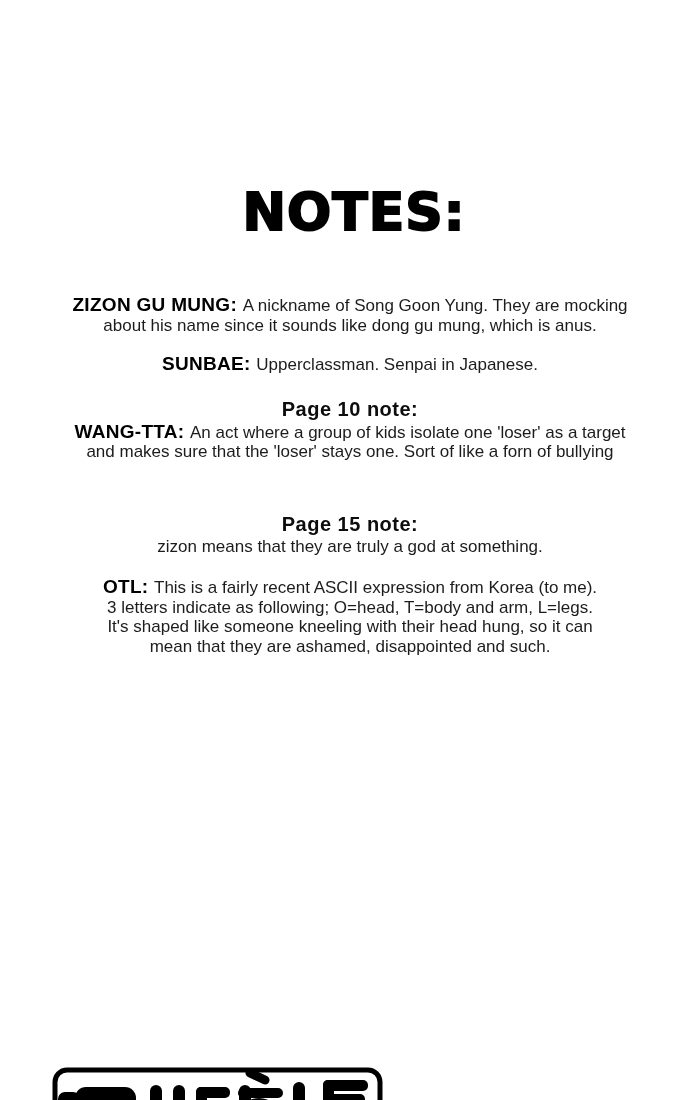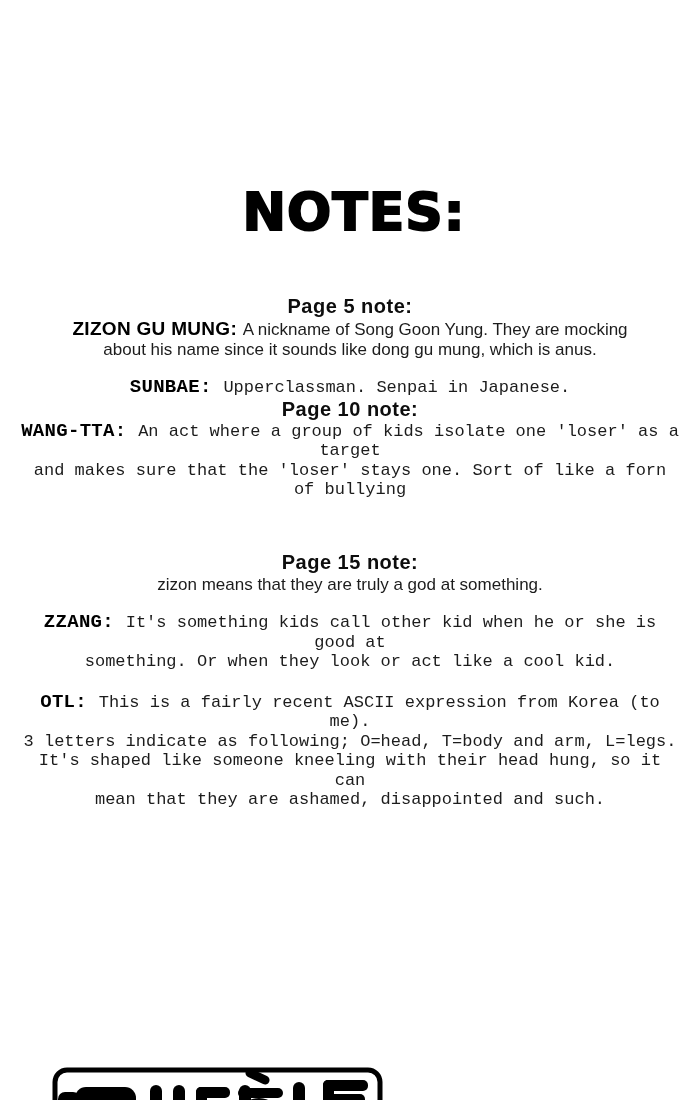--- a/index.html
+++ b/index.html
@@ -62,7 +62,6 @@
 
   <div class="notes">
       <section class="note-section sec0">
-        <div class="note-heading">Page 5 note:</div>
         <div class="note-entry">
           <div class="note-line"><span class="term">ZIZON GU MUNG: </span>A nickname of Song Goon Yung. They are mocking</div>
           <div class="note-line">about his name since it sounds like dong gu mung, which is anus.</div>

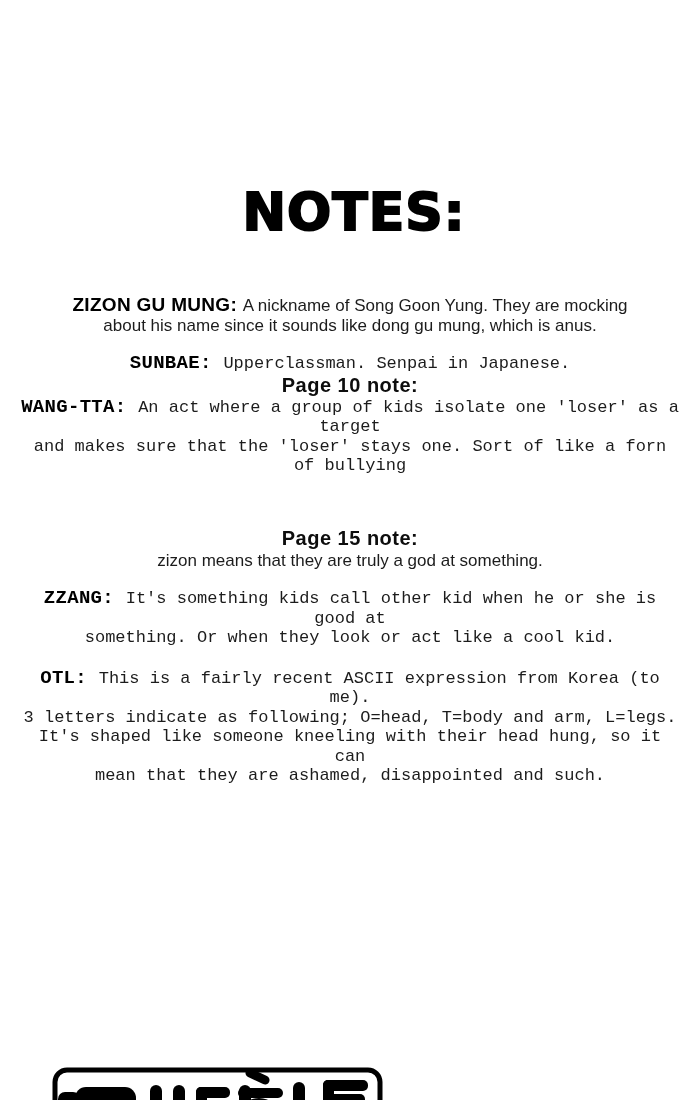--- a/index.html
+++ b/index.html
@@ -33,7 +33,7 @@
     letter-spacing:.5px;
   }
   .note-entry{margin-top:2px;margin-bottom:19px;}
-  .note-entry:last-child{margin-bottom:0;font-family:Liberation Mono, monospace;}
+  .note-entry:last-child{margin-bottom:0;}
   .note-line{font-size:17px;line-height:19.5px;color:#1c1c1c;}
   .term{font-weight:bold;font-size:19px;color:#000;letter-spacing:.3px;}
   .sec1{}

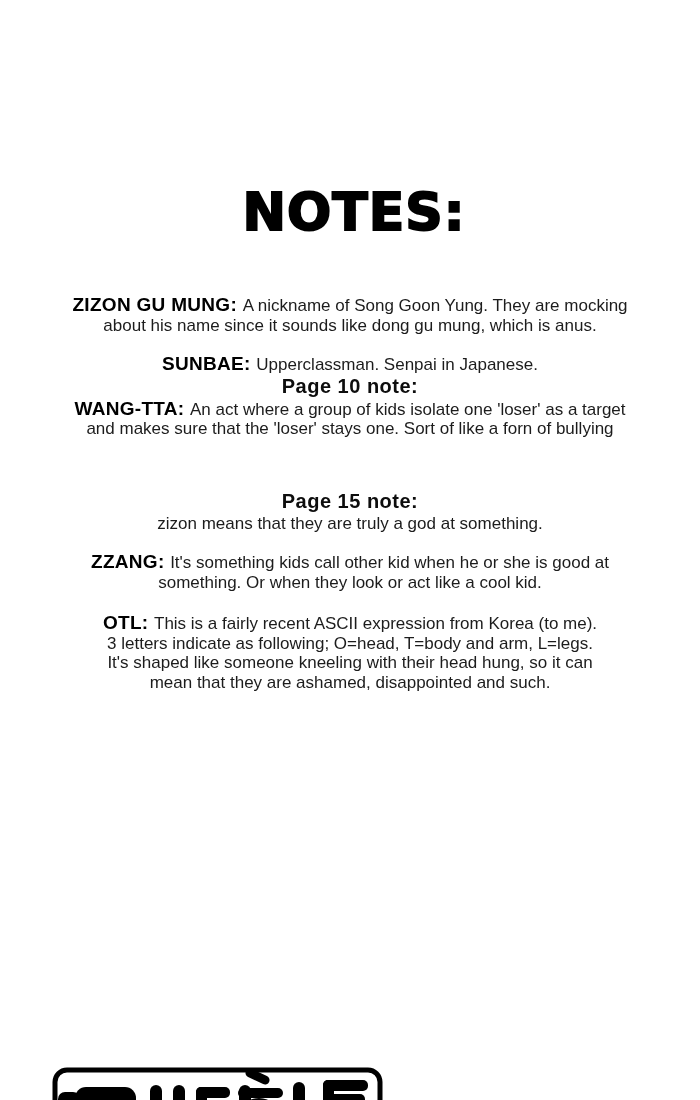--- a/index.html
+++ b/index.html
@@ -36,7 +36,7 @@
   .note-entry:last-child{margin-bottom:0;}
   .note-line{font-size:17px;line-height:19.5px;color:#1c1c1c;}
   .term{font-weight:bold;font-size:19px;color:#000;letter-spacing:.3px;}
-  .sec1{}
+  .sec1{margin-top:23px;}
   .sec2{margin-top:51px;}
   .sec3{margin-top:21px;}
 

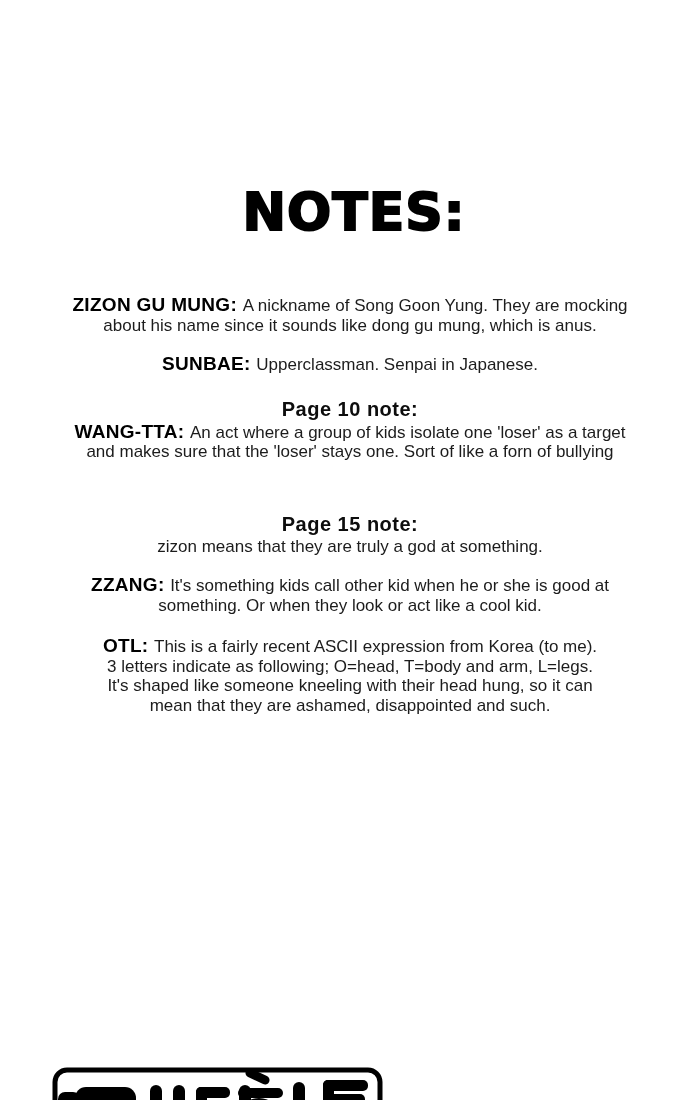--- a/index.html
+++ b/index.html
@@ -82,10 +82,6 @@
         <div class="note-entry">
           <div class="note-line">zizon means that they are truly a god at something.</div>
         </div>
-        <div class="note-entry">
-          <div class="note-line"><span class="term">ZZANG: </span>It's something kids call other kid when he or she is good at</div>
-          <div class="note-line">something. Or when they look or act like a cool kid.</div>
-        </div>
       </section>
       <section class="note-section sec3">
         <div class="note-entry">

